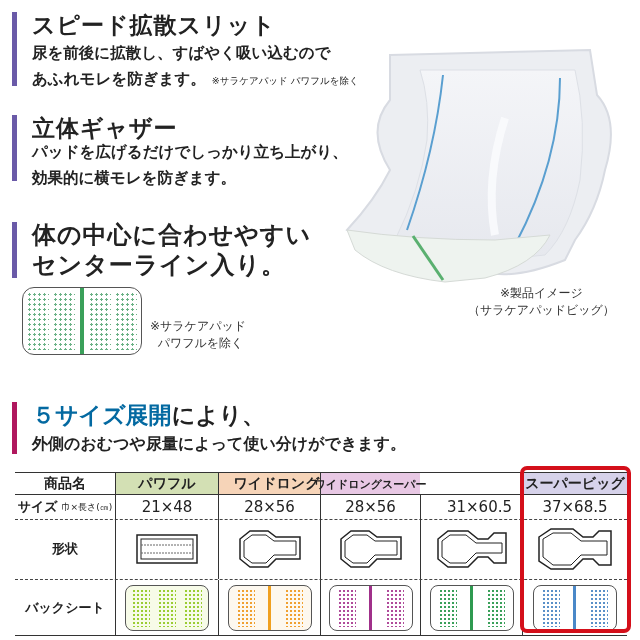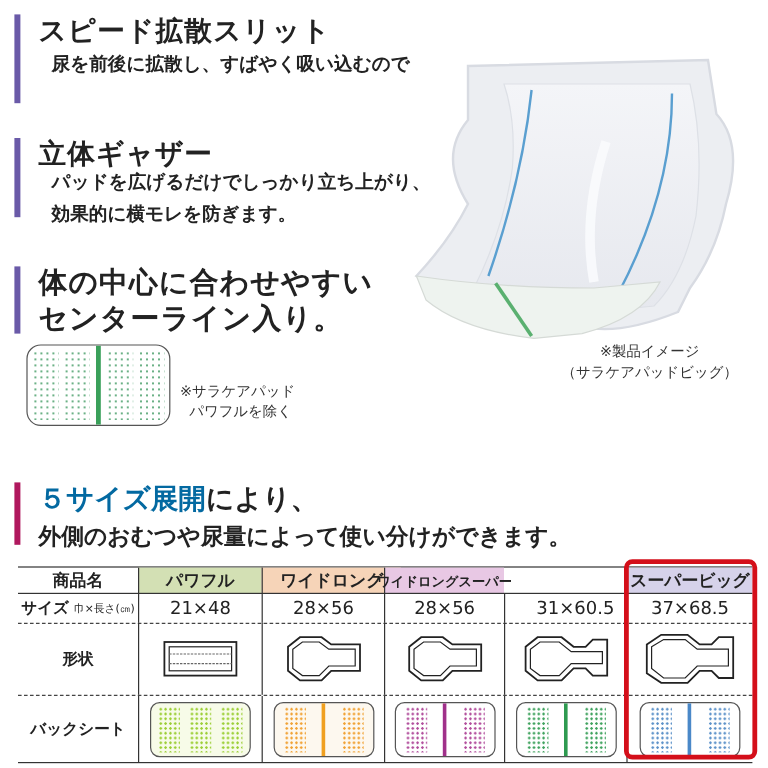--- a/index.html
+++ b/index.html
@@ -7,7 +7,7 @@
   .feat{position:absolute;left:12px;}
   .feat .bar{position:absolute;left:0;top:2px;bottom:4px;width:5px;background:#6a5aa8;}
   .feat .h{position:absolute;left:20px;font-weight:bold;font-size:23px;letter-spacing:1px;color:#222;white-space:nowrap;}
-  .feat .p{position:absolute;left:20px;font-size:15.5px;line-height:26px;color:#222;white-space:nowrap;font-weight:bold;margin-left:11px;}
+  .feat .p{position:absolute;left:20px;font-size:15.5px;line-height:26px;color:#222;white-space:nowrap;font-weight:bold;}
   .note-small{font-size:9.5px;font-weight:normal;margin-left:6px;}
   #f1{top:10px;height:80px;width:320px;}
   #f1 .h{top:0;} #f1 .p{top:30px;}

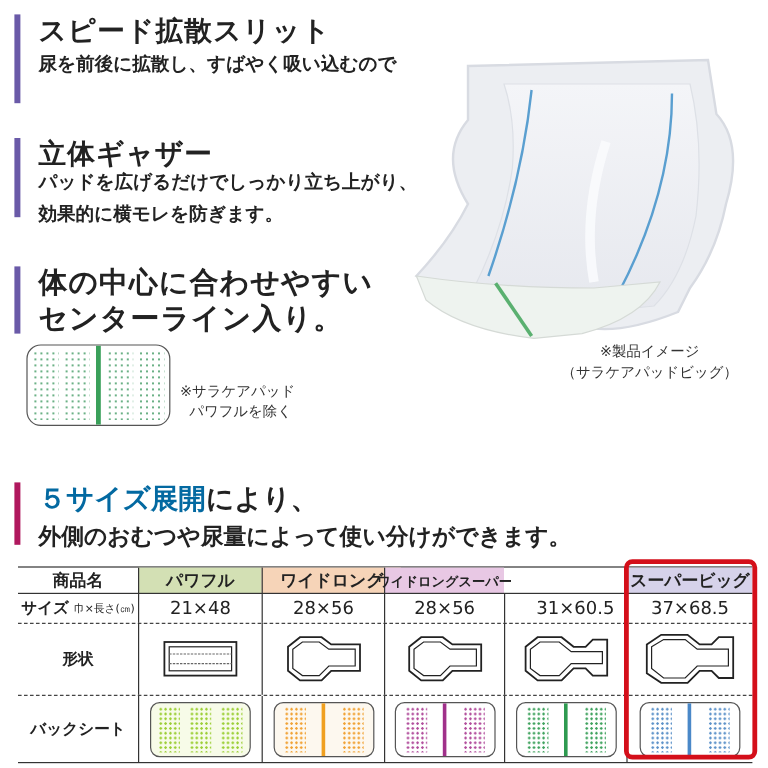--- a/index.html
+++ b/index.html
@@ -52,6 +52,7 @@
   <div class="h">スピード拡散スリット</div>
   <div class="p">
     <div>尿を前後に拡散し、すばやく吸い込むので</div>
+    <div><span>あふれモレを防ぎます。</span><span class="note-small">※サラケアパッド パワフルを除く</span></div>
   </div>
 </div>
 

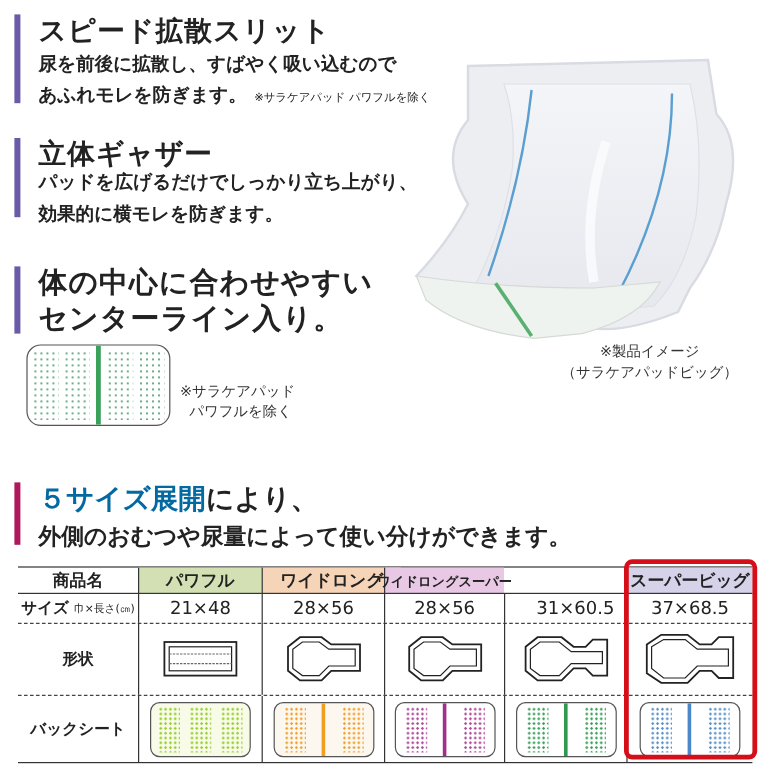--- a/index.html
+++ b/index.html
@@ -27,7 +27,7 @@
   #sizes .bar{position:absolute;left:0;top:0;width:5px;height:52px;background:#b0185e;}
   #sizes .h{position:absolute;left:20px;top:-2px;font-size:23px;font-weight:bold;white-space:nowrap;}
   #sizes .h .accent{color:#0369a1;}
-  #sizes .p{position:absolute;left:20px;top:32px;font-size:19px;font-weight:bold;white-space:nowrap;}
+  #sizes .p{position:absolute;left:20px;top:32px;font-size:16px;font-weight:bold;white-space:nowrap;}
   
   .tbl{position:absolute;left:15px;top:472px;width:612px;}
   .row{position:absolute;left:0;width:612px;}

